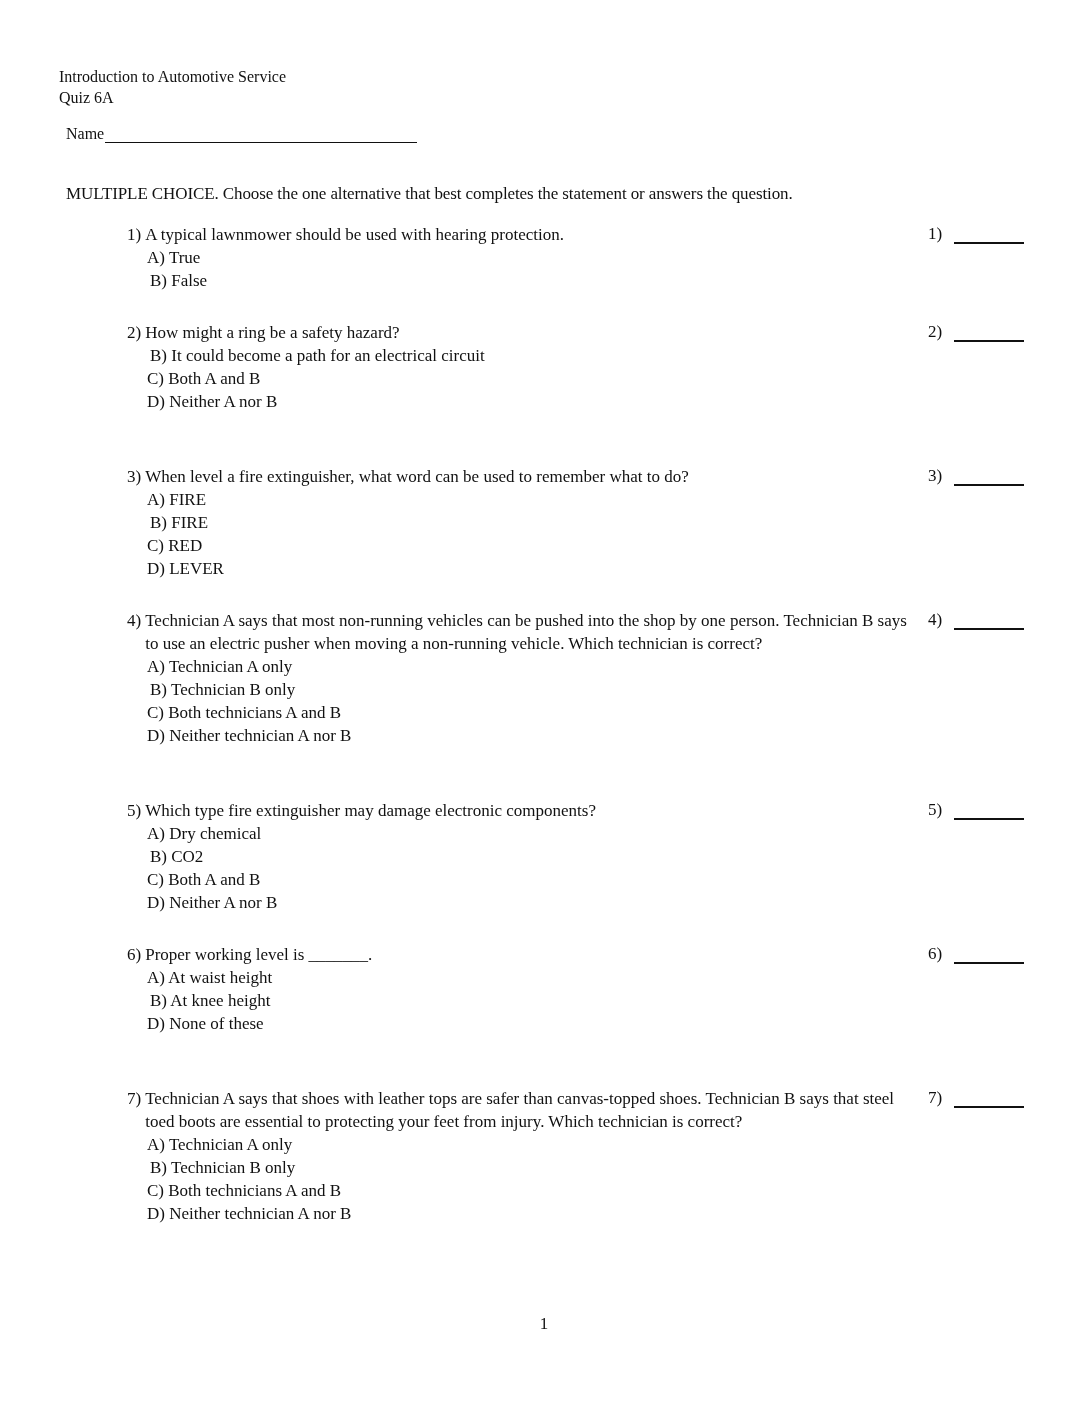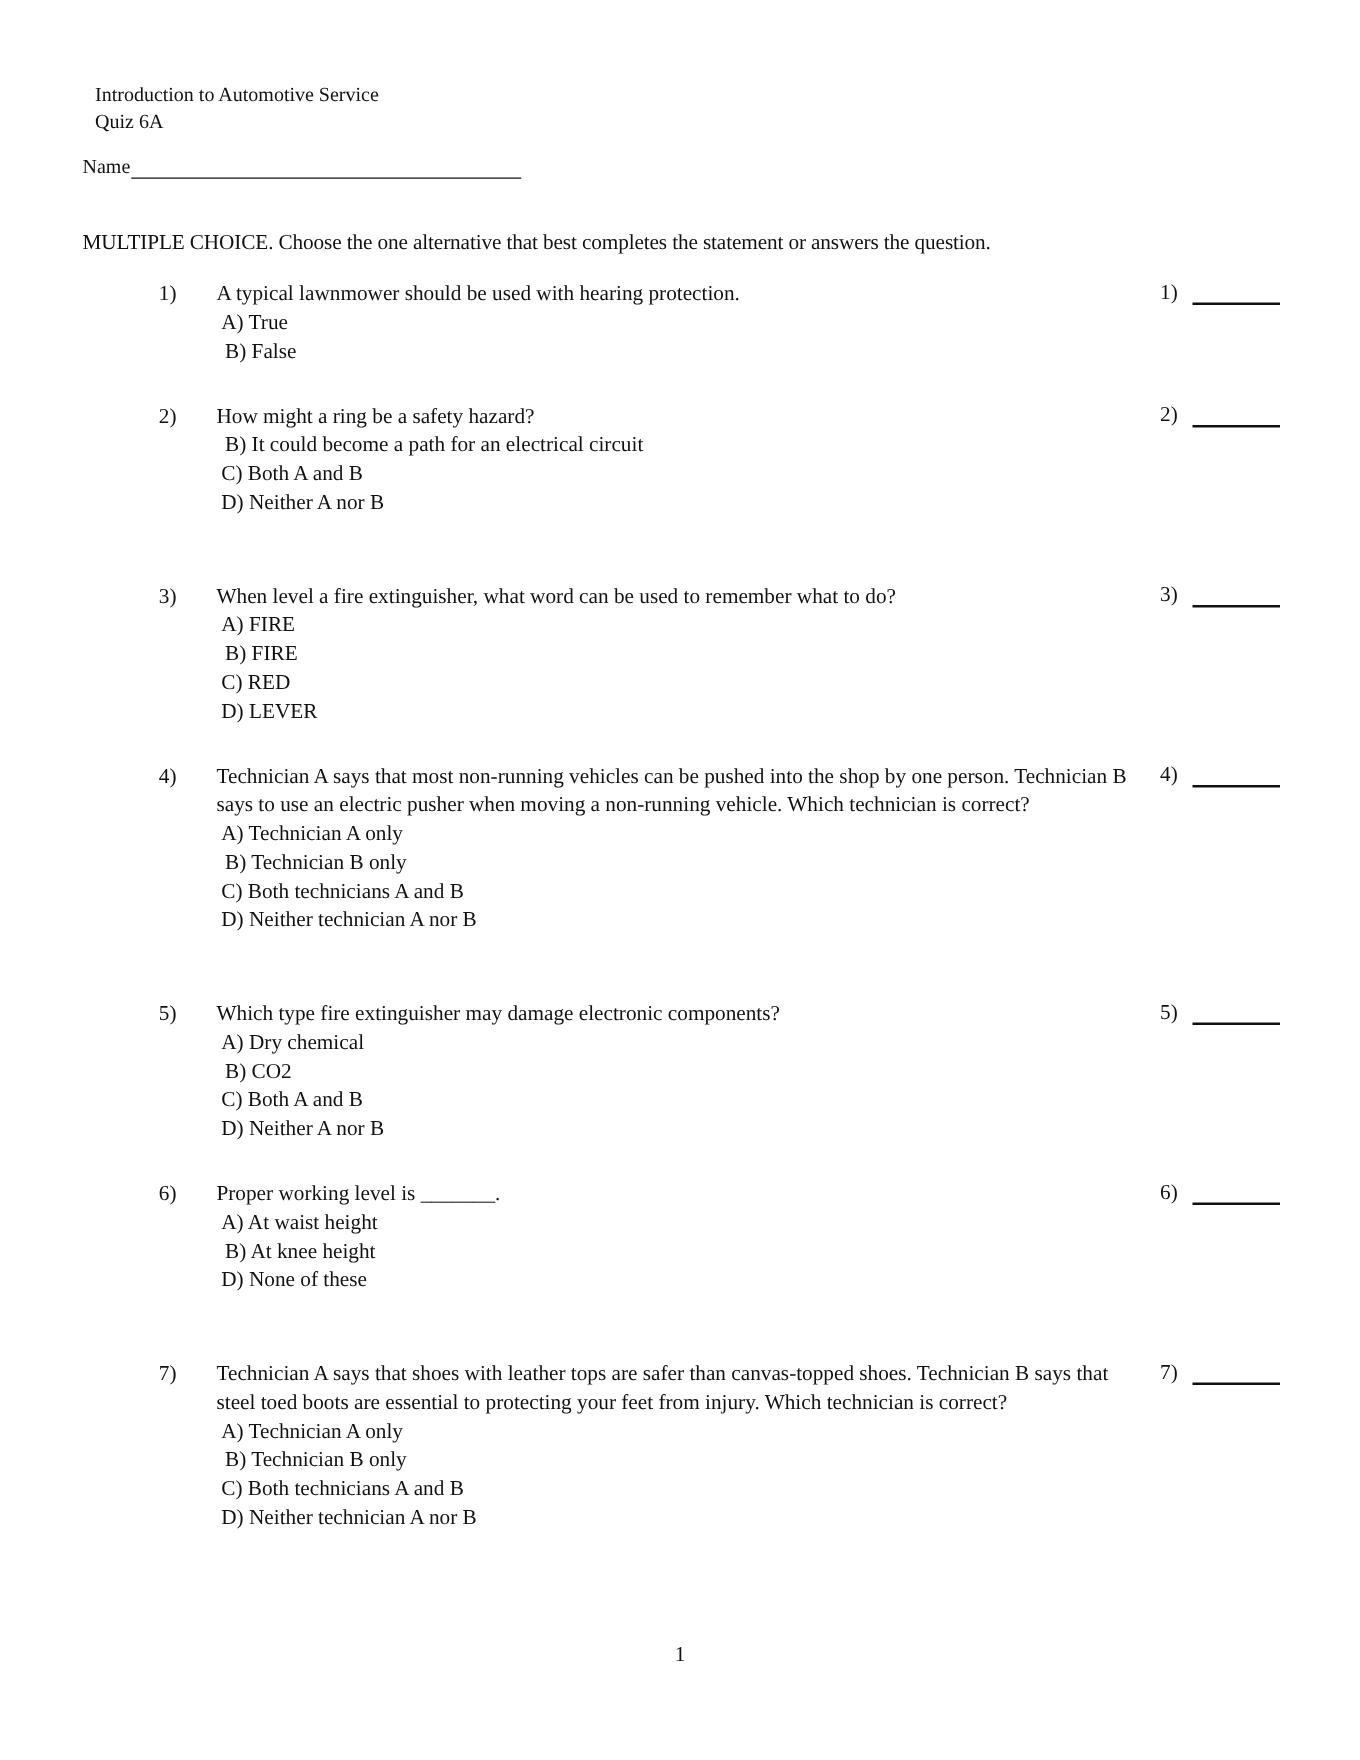--- a/index.html
+++ b/index.html
@@ -8,7 +8,7 @@
     color: #111111;
     font-family: "Liberation Serif", "DejaVu Serif", serif;
   }
-  .header { position: absolute; left: 76px; top: 66px; font-size: 16px; line-height: 21px; }
+  .header { position: absolute; left: 59px; top: 66px; font-size: 16px; line-height: 21px; }
   .header div { white-space: nowrap; }
   .name-row { position: absolute; left: 66px; top: 124px; font-size: 16px; display: flex; align-items: flex-end; }
   .name-line { display: inline-block; width: 312px; border-bottom: 1px solid #111; height: 18px; margin-left: 1px; }

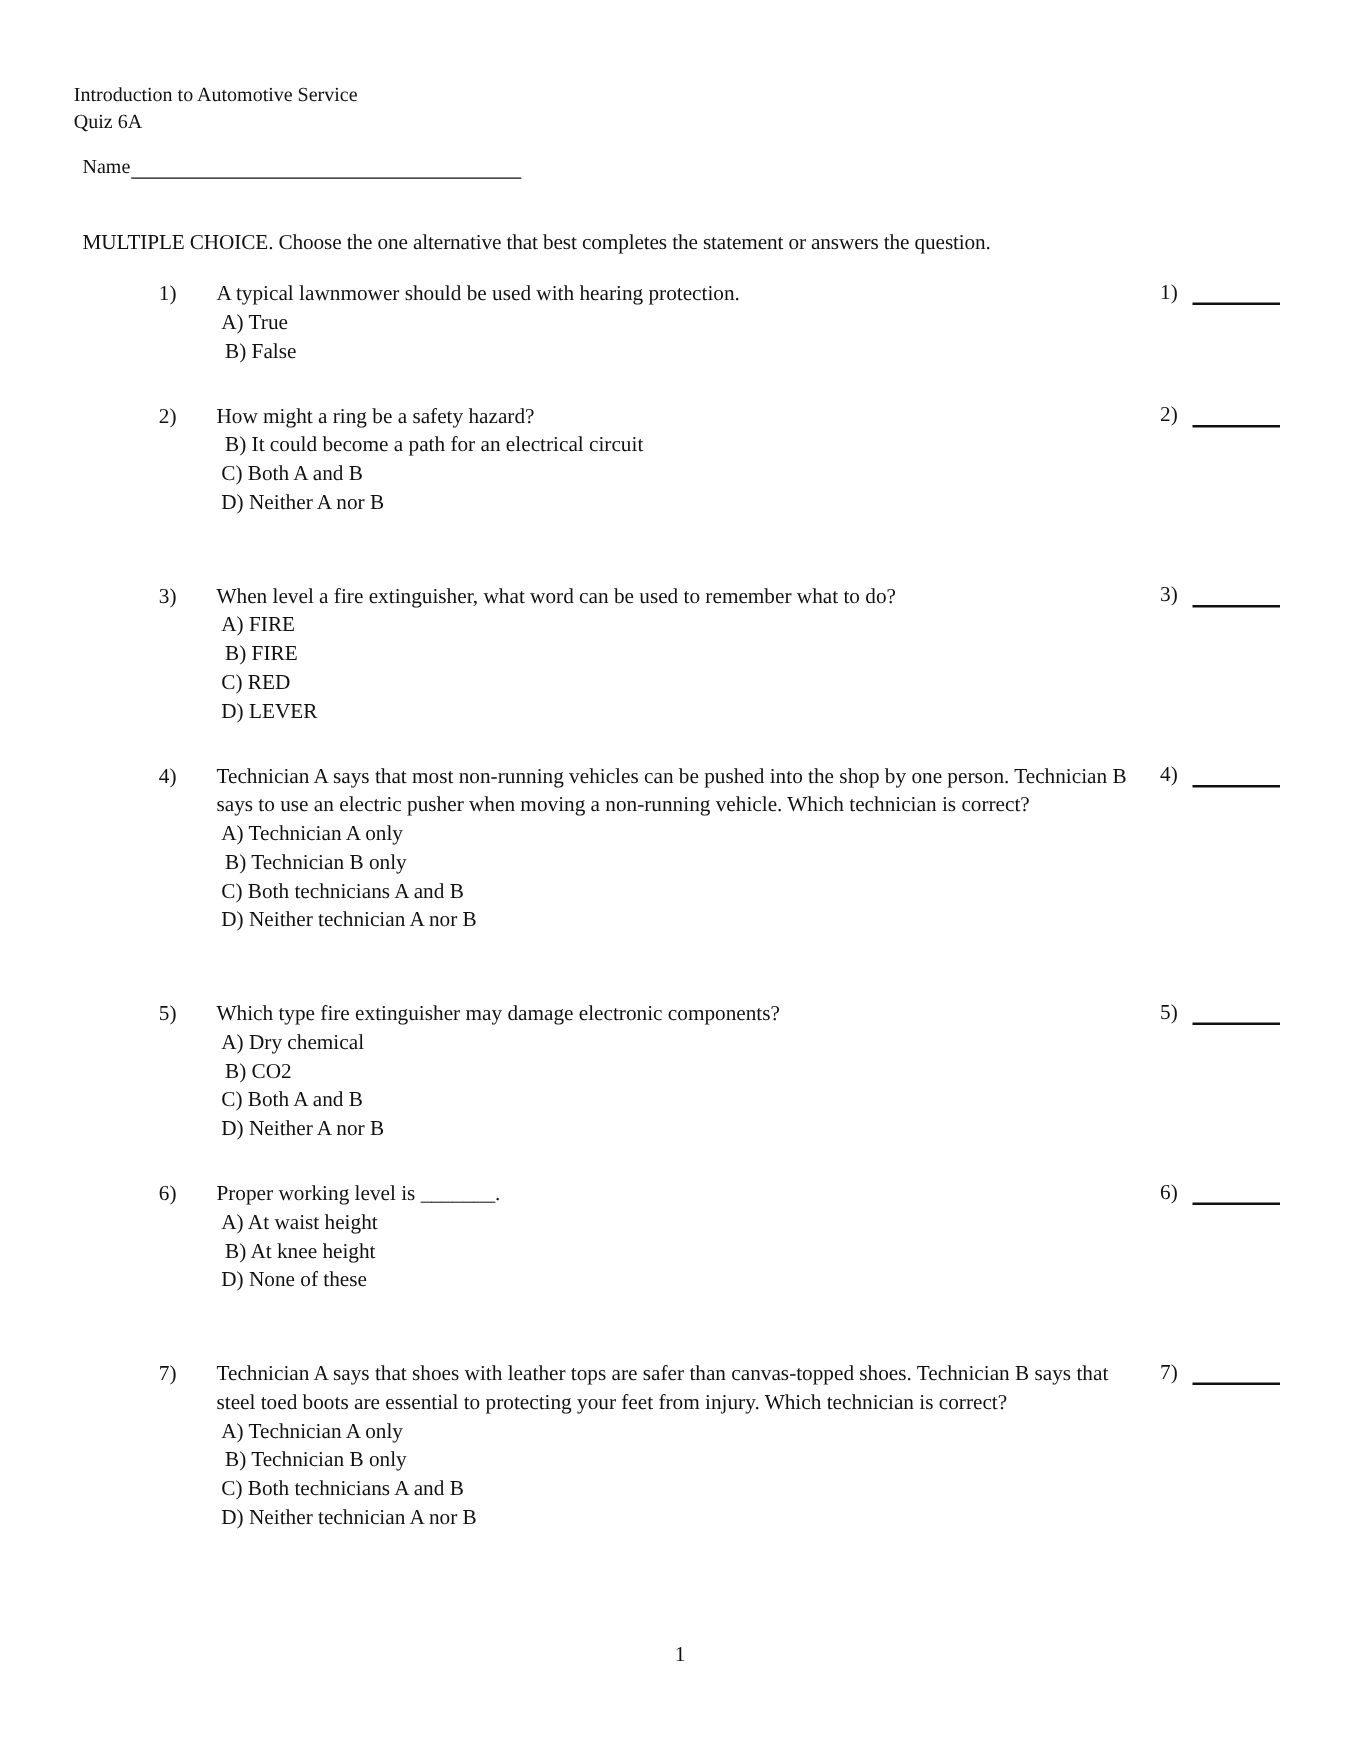--- a/index.html
+++ b/index.html
@@ -19,7 +19,7 @@
   .question { position: absolute; left: 127px; width: 780px; font-size: 17px; line-height: 23px; }
   .q-stem { display: flex; }
   .q-num { white-space: nowrap; }
-  .q-text { padding-left: 4px; margin-left: 28px; }
+  .q-text { padding-left: 4px; }
   .q-opts { margin-left: 50px; }
   .opt { white-space: nowrap; }
   .opt.shift { padding-left: 3px; }

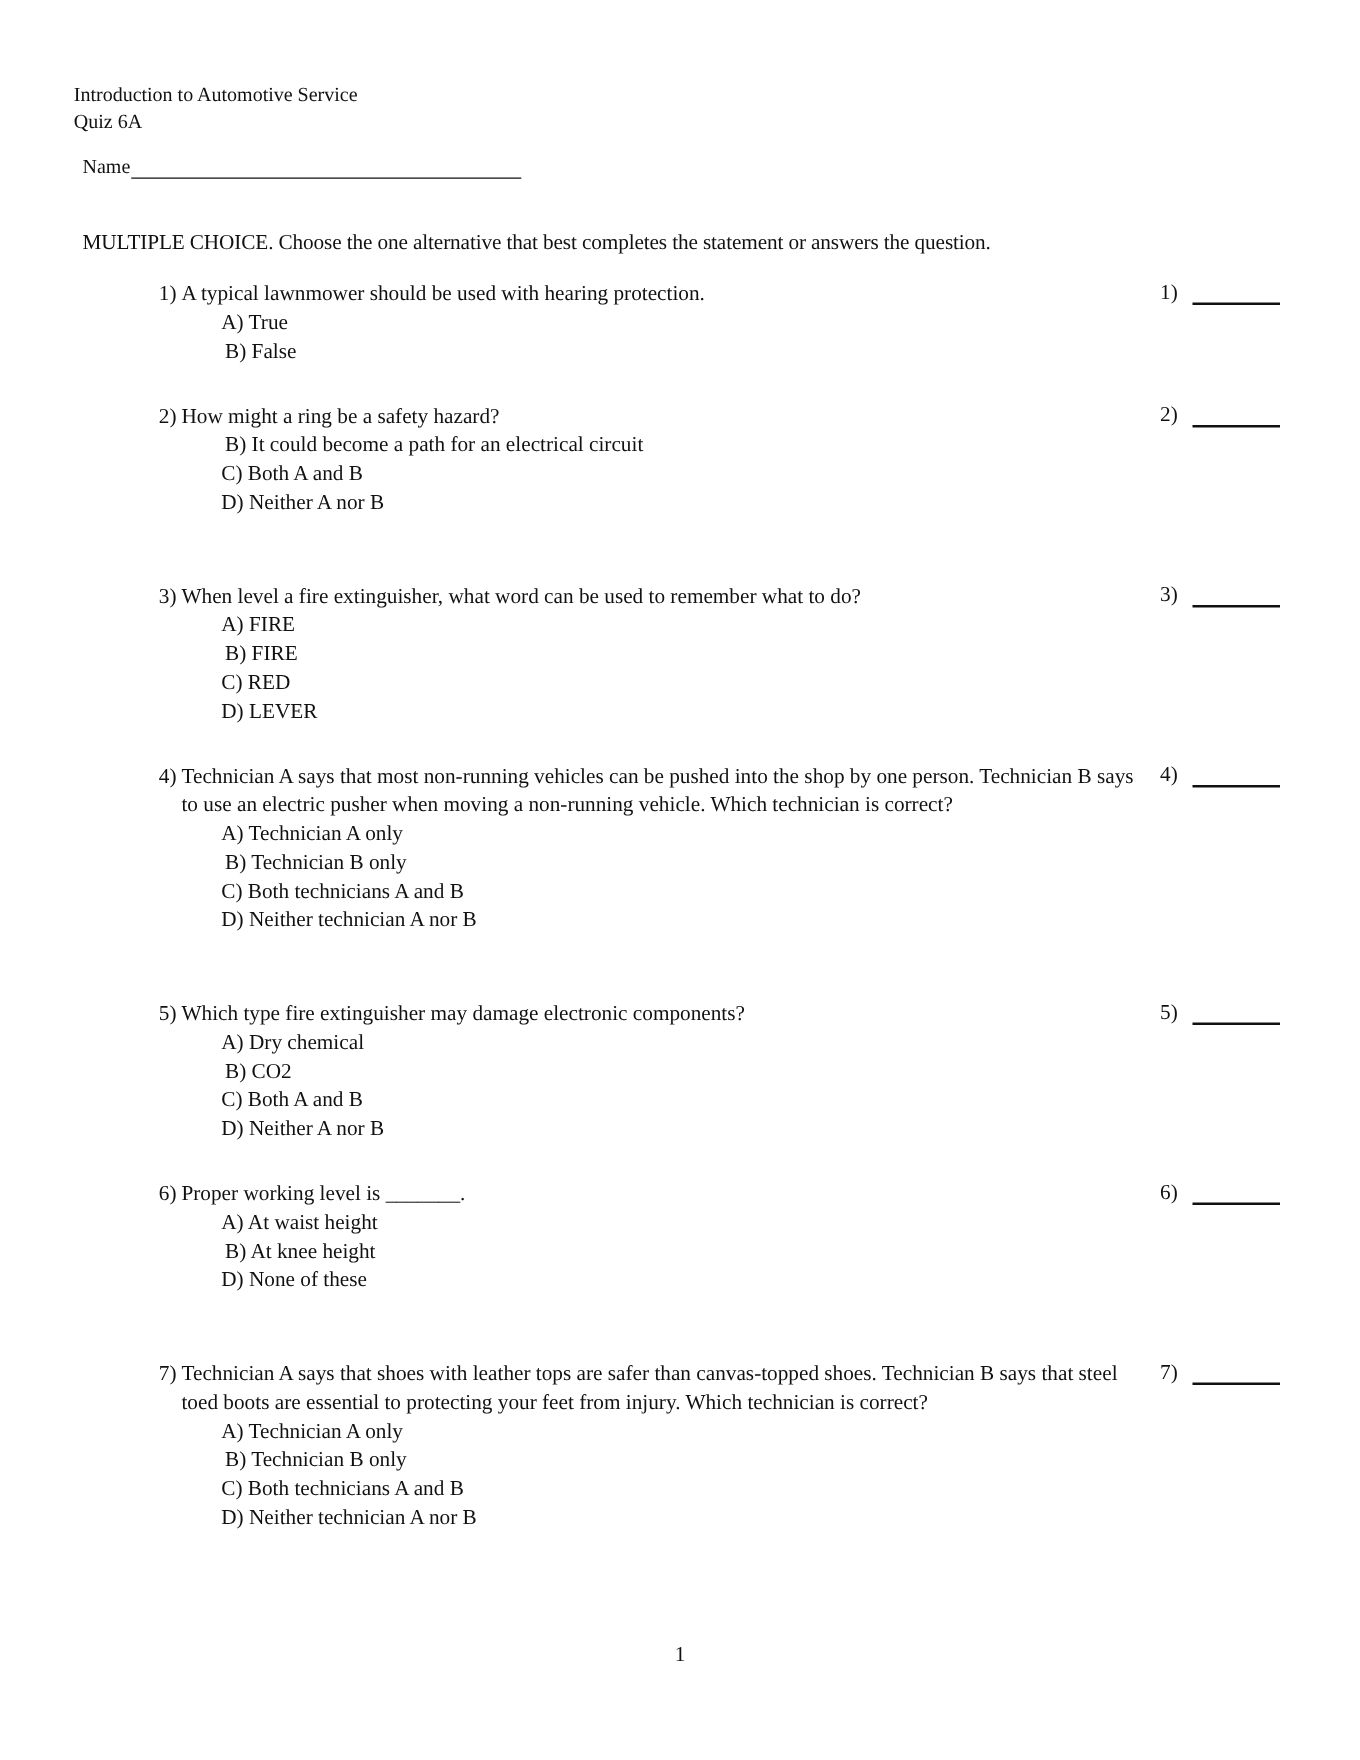--- a/index.html
+++ b/index.html
@@ -20,7 +20,7 @@
   .q-stem { display: flex; }
   .q-num { white-space: nowrap; }
   .q-text { padding-left: 4px; }
-  .q-opts { margin-left: 50px; }
+  .q-opts { margin-left: 20px; }
   .opt { white-space: nowrap; }
   .opt.shift { padding-left: 3px; }
   .ans {

